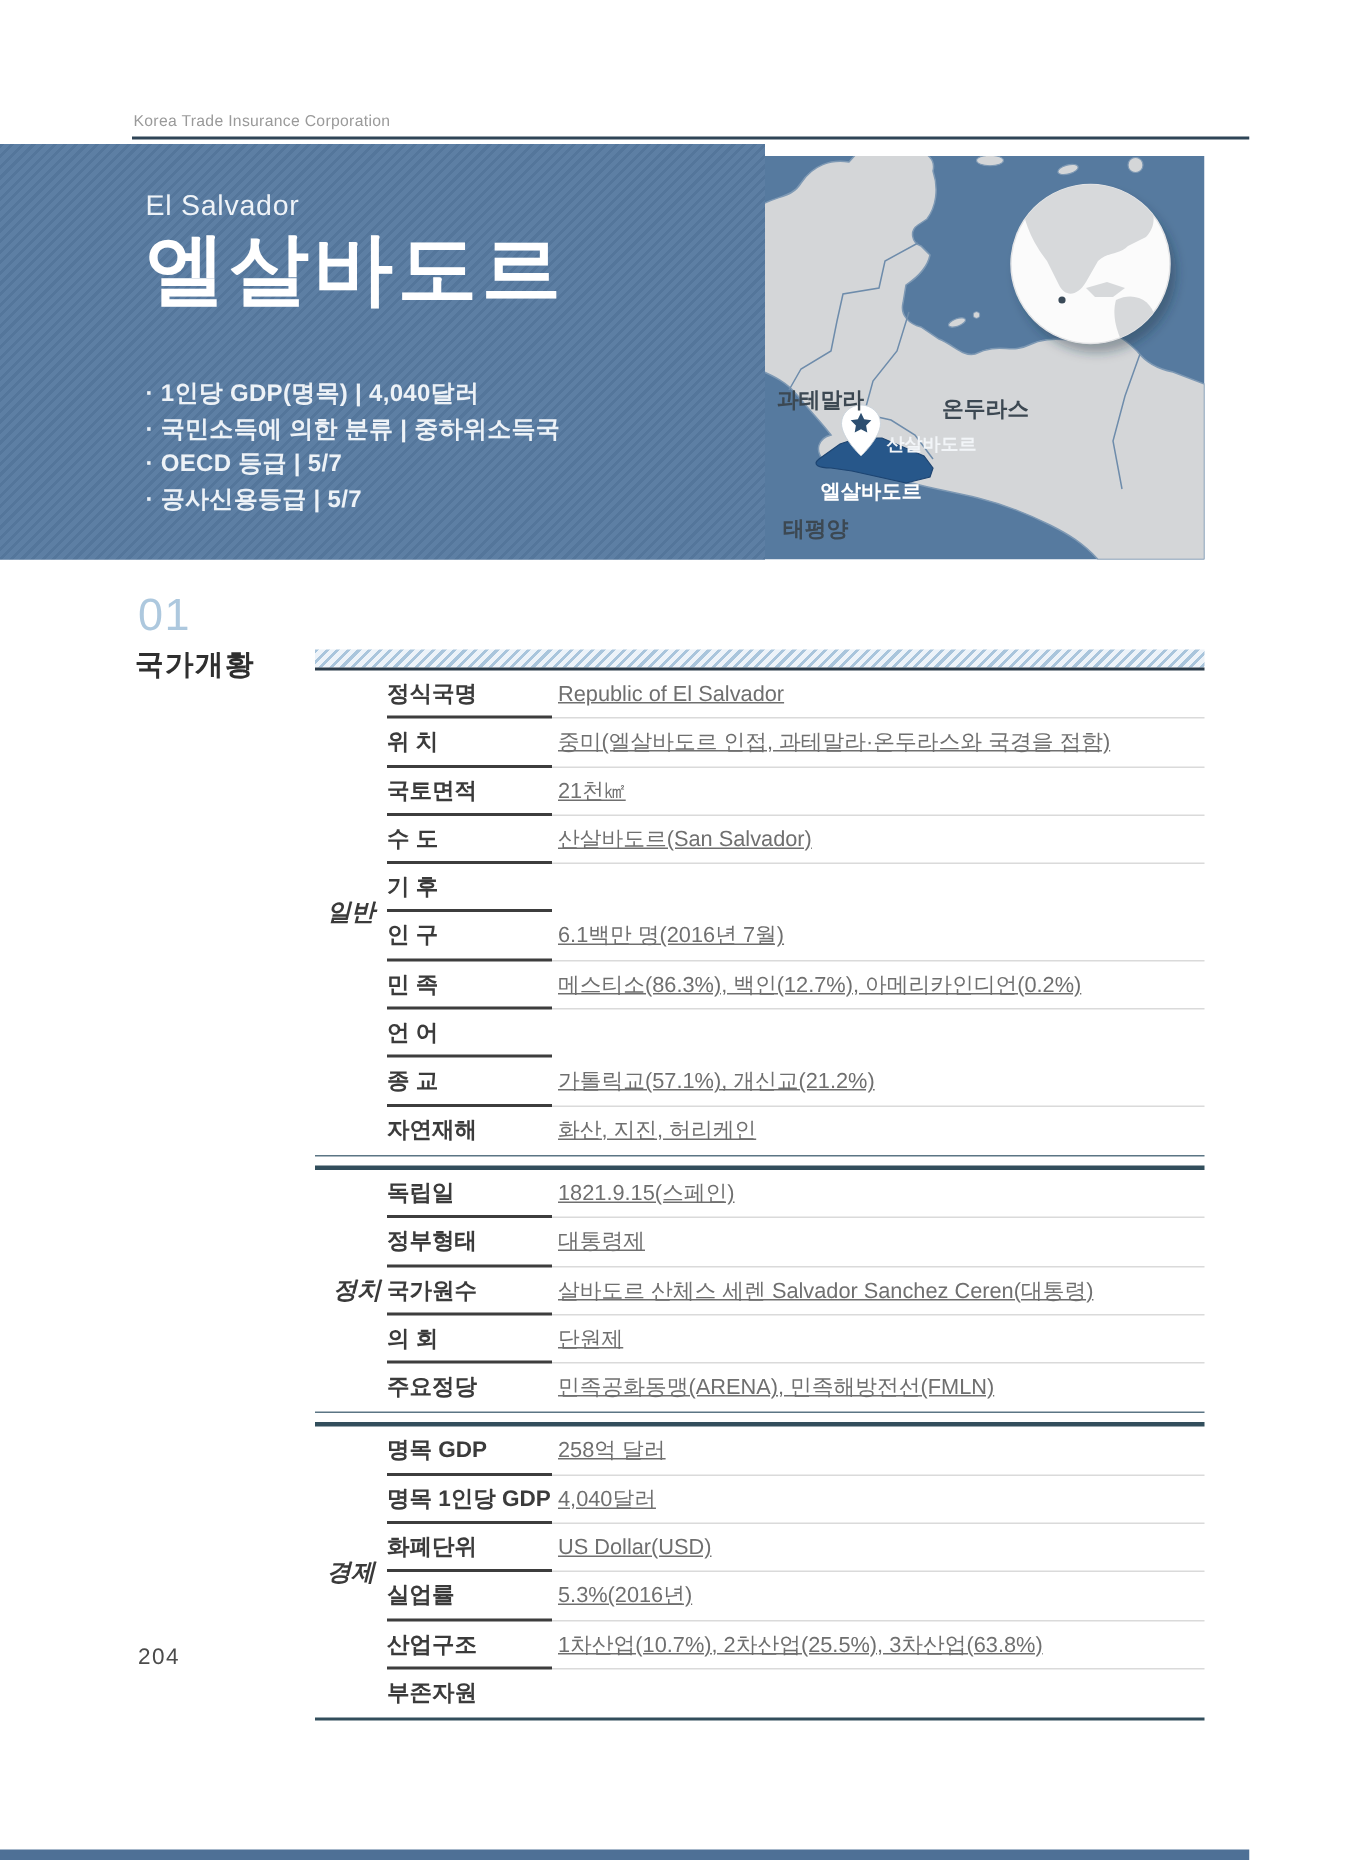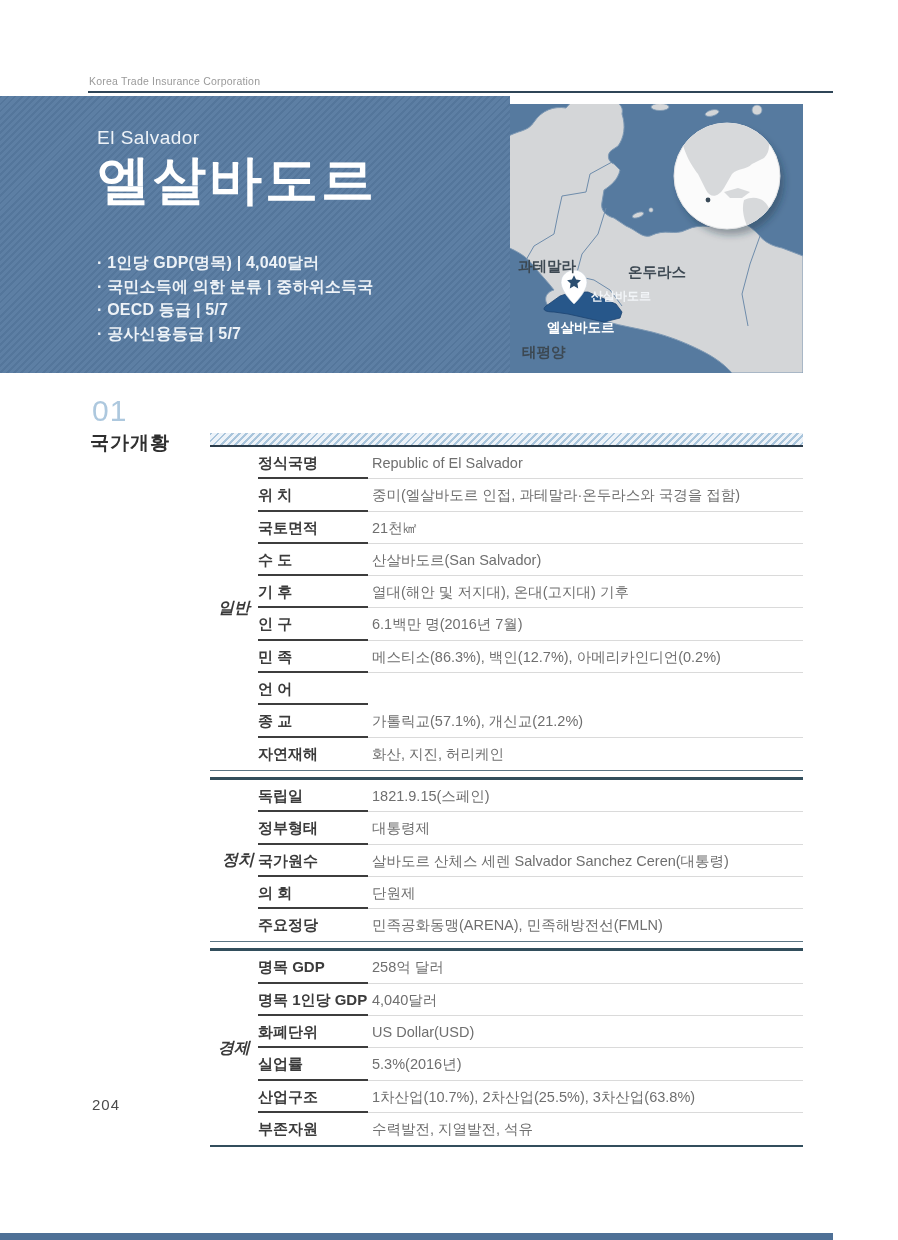--- a/index.html
+++ b/index.html
@@ -37,7 +37,7 @@
   .group-label{grid-column:1;align-self:center;padding-left:8px;font-size:16px;font-weight:700;color:#3a3a3a;font-style:italic;}
   .cell{height:32.3px;line-height:32.3px;box-sizing:border-box;white-space:nowrap;overflow:hidden;}
   .cell.lab{grid-column:2;font-size:15px;font-weight:700;color:#3b3b3b;border-bottom:2px solid #3d3d3d;}
-  .cell.val{grid-column:3;padding-left:4px;font-size:14.5px;color:#6f6f6f;border-bottom:1px solid #dadada;}
+  .cell.val{grid-column:3;padding-left:4px;font-size:14.5px;color:#6f6f6f;border-bottom:1px solid #dadada;text-decoration:underline;}
   .cell.last{border-bottom:none;}
   .group-divider{height:6px;border-top:1px solid #5b7584;border-bottom:3px solid #324e5c;}
   .tbl-bottom{height:0;border-top:2px solid #324e5c;}

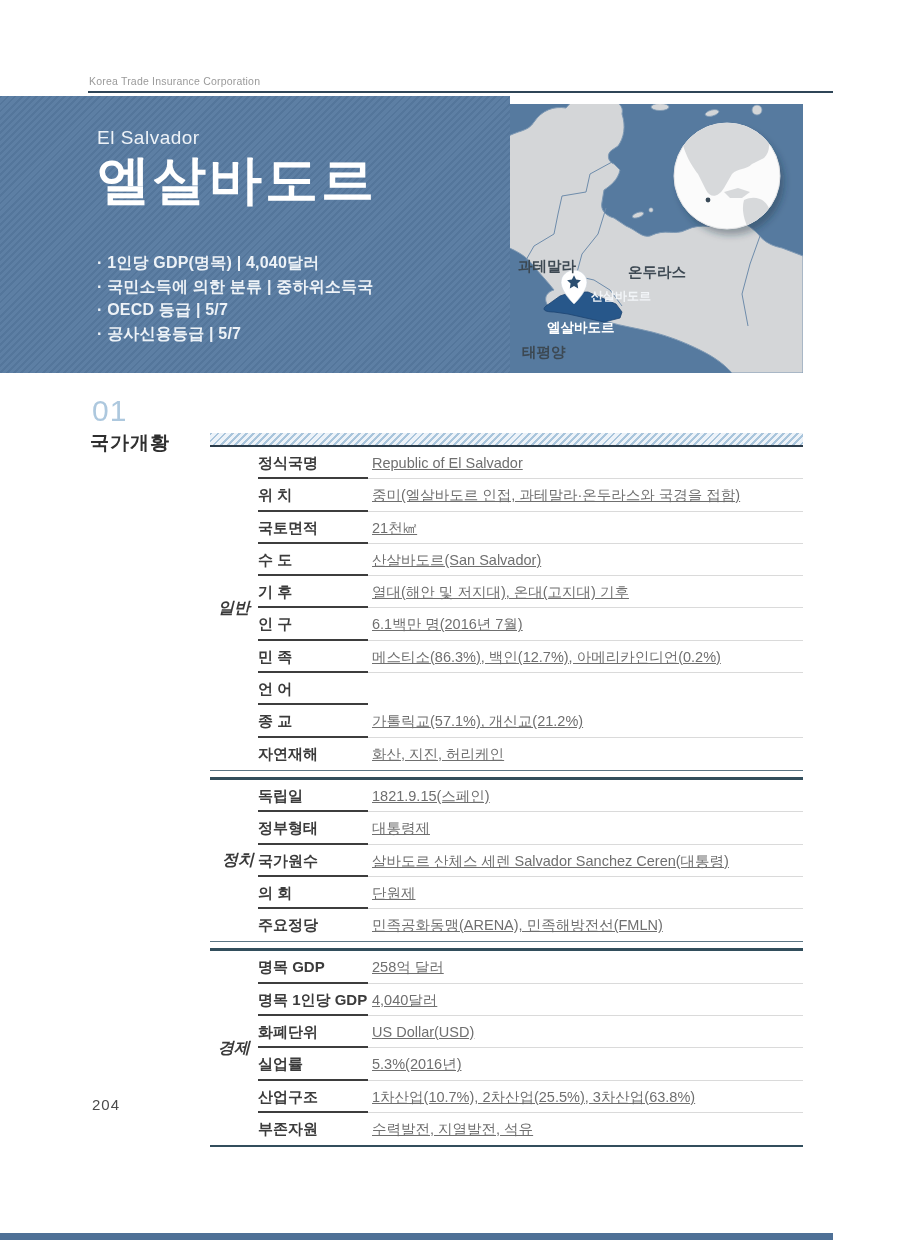--- a/index.html
+++ b/index.html
@@ -150,7 +150,6 @@
           <div class="cell lab">수 도</div>
           <div class="cell val">산살바도르(San Salvador)</div>
           <div class="cell lab">기 후</div>
-          <div class="cell val">열대(해안 및 저지대), 온대(고지대) 기후</div>
           <div class="cell lab">인 구</div>
           <div class="cell val">6.1백만 명(2016년 7월)</div>
           <div class="cell lab">민 족</div>

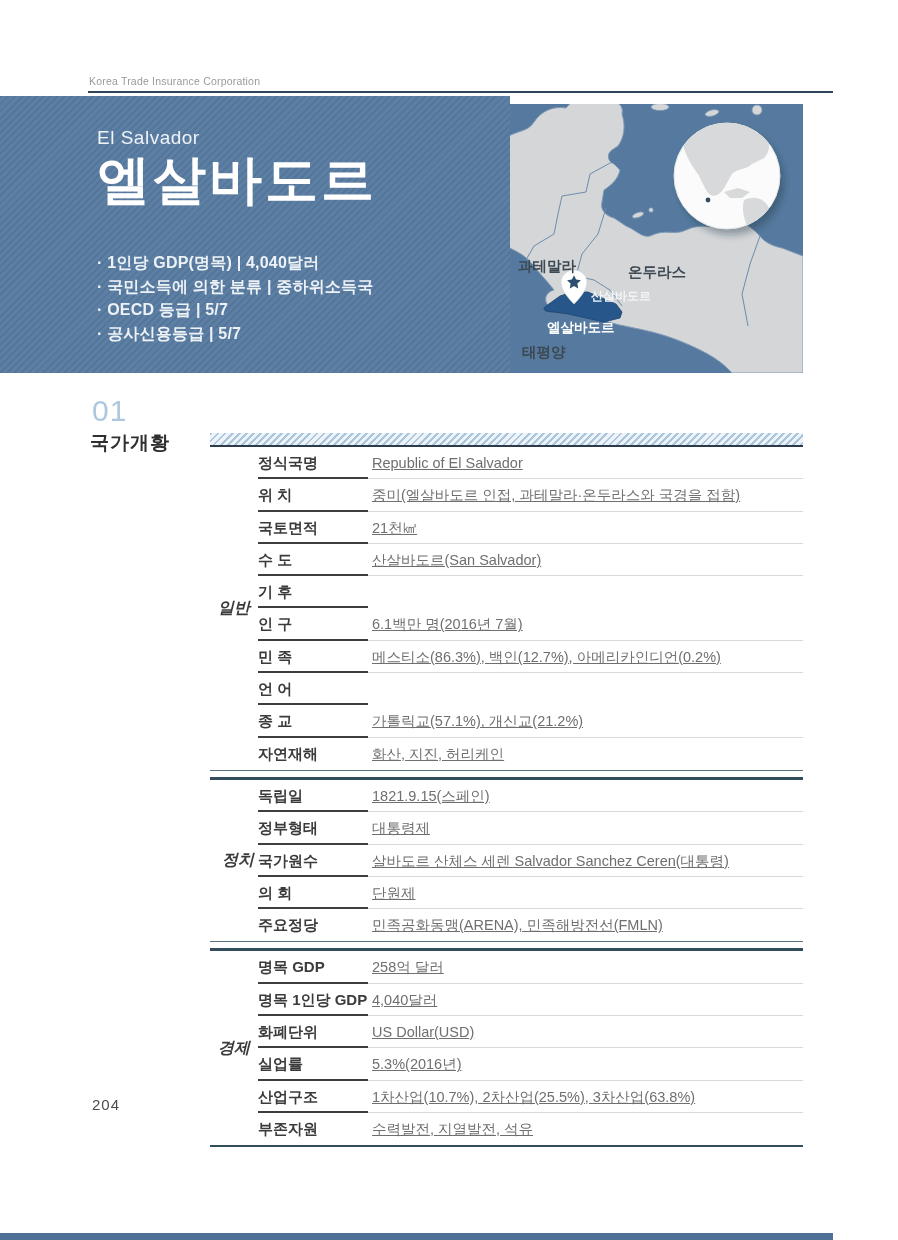--- a/index.html
+++ b/index.html
@@ -188,7 +188,6 @@
           <div class="cell lab">산업구조</div>
           <div class="cell val">1차산업(10.7%), 2차산업(25.5%), 3차산업(63.8%)</div>
           <div class="cell lab last">부존자원</div>
-          <div class="cell val last">수력발전, 지열발전, 석유</div>
         </div>
       </div>
     <div class="tbl-bottom"></div>

